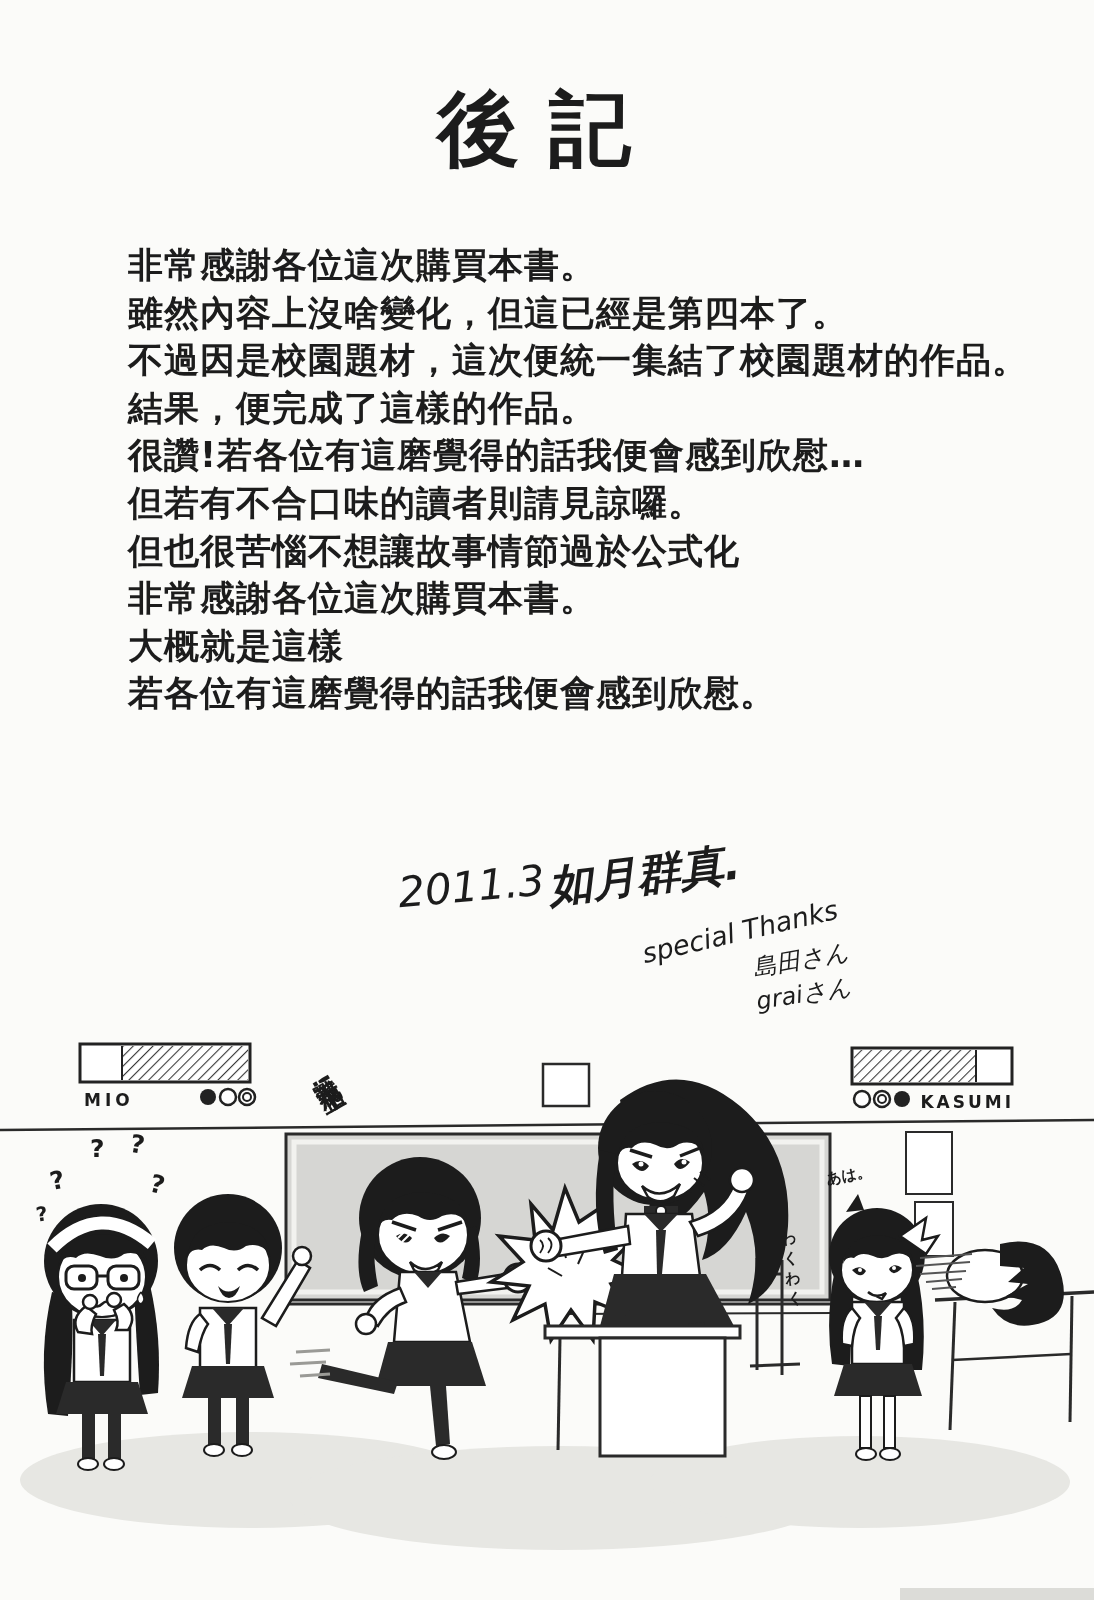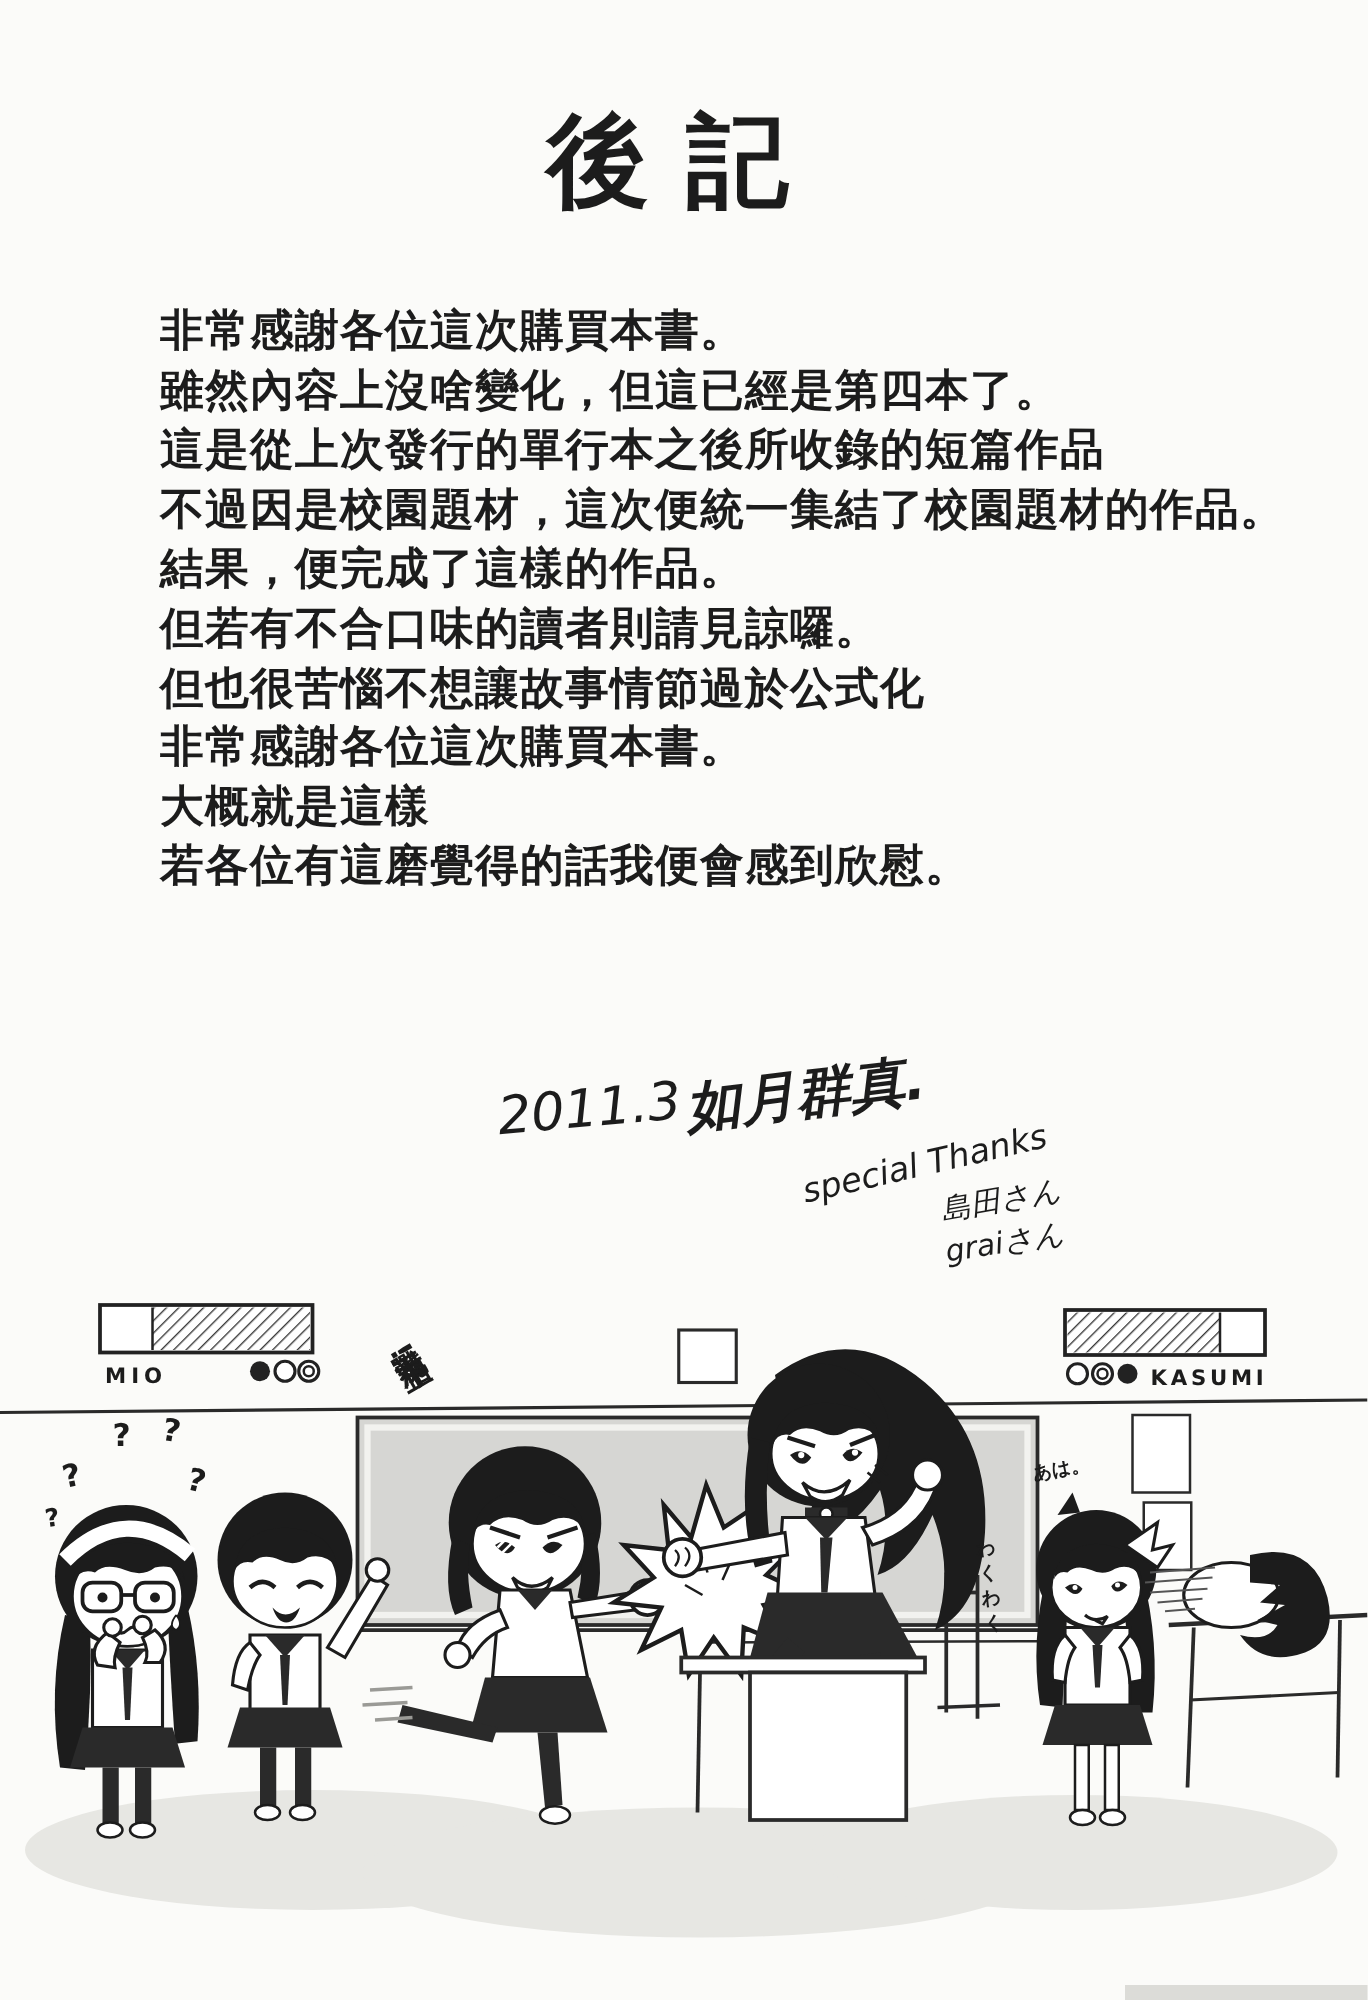--- a/index.html
+++ b/index.html
@@ -47,7 +47,6 @@
 <div class="abs body-text">
   <div>非常感謝各位這次購買本書。</div>
   <div>雖然內容上沒啥變化，但這已經是第四本了。</div>
-  <div>這是從上次發行的單行本之後所收錄的短篇作品</div>
   <div>不過因是校園題材，這次便統一集結了校園題材的作品。</div>
   <div>結果，便完成了這樣的作品。</div>
   <div>但若有不合口味的讀者則請見諒囉。</div>

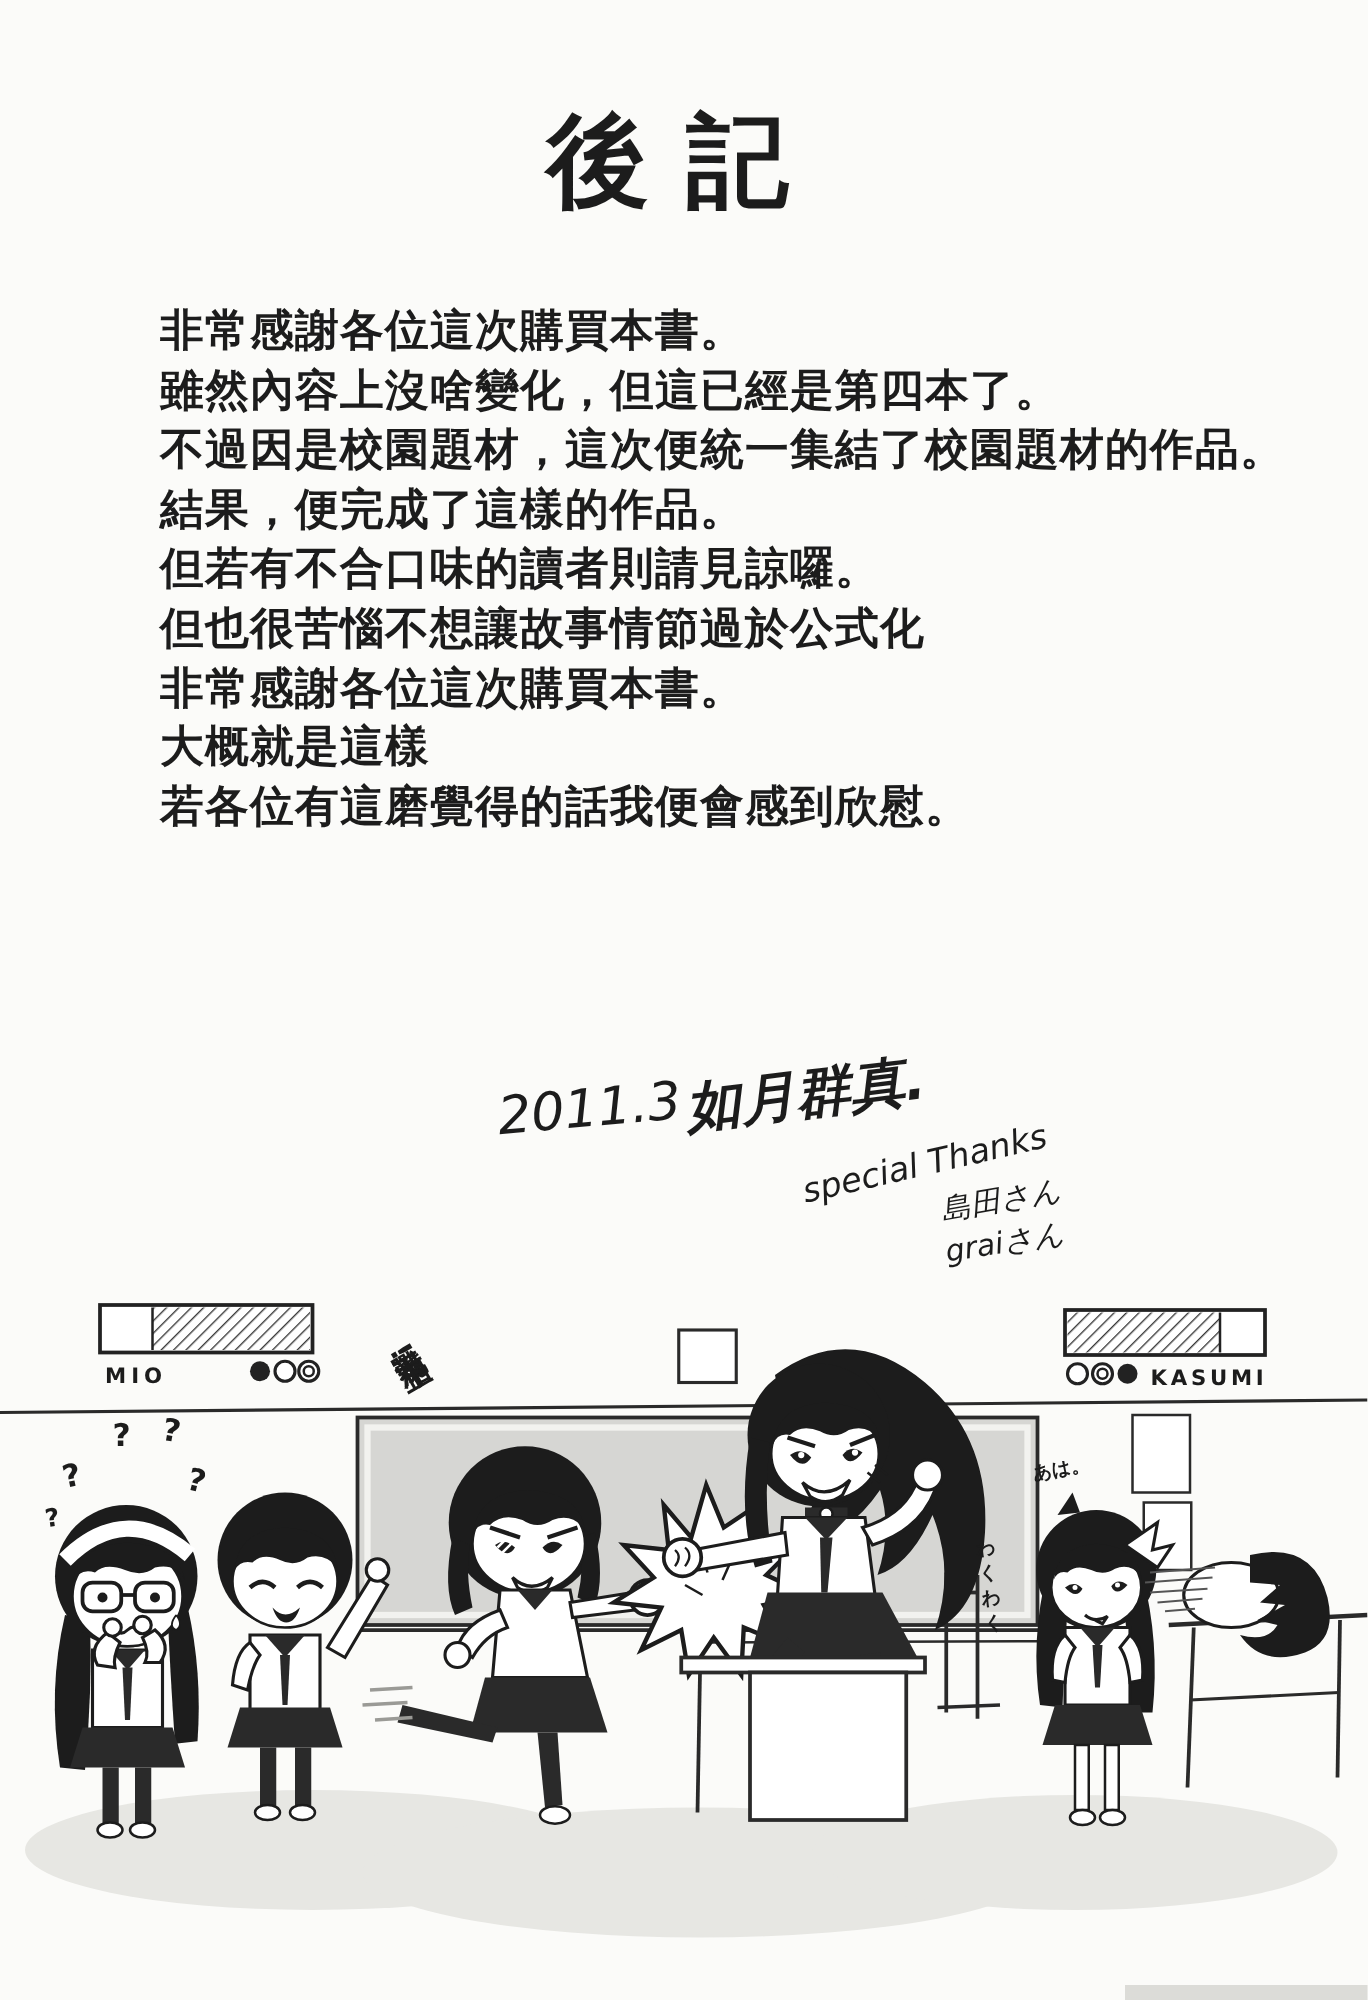--- a/index.html
+++ b/index.html
@@ -49,6 +49,7 @@
   <div>雖然內容上沒啥變化，但這已經是第四本了。</div>
   <div>不過因是校園題材，這次便統一集結了校園題材的作品。</div>
   <div>結果，便完成了這樣的作品。</div>
+  <div>很讚!若各位有這磨覺得的話我便會感到欣慰…</div>
   <div>但若有不合口味的讀者則請見諒囉。</div>
   <div>但也很苦惱不想讓故事情節過於公式化</div>
   <div>非常感謝各位這次購買本書。</div>

